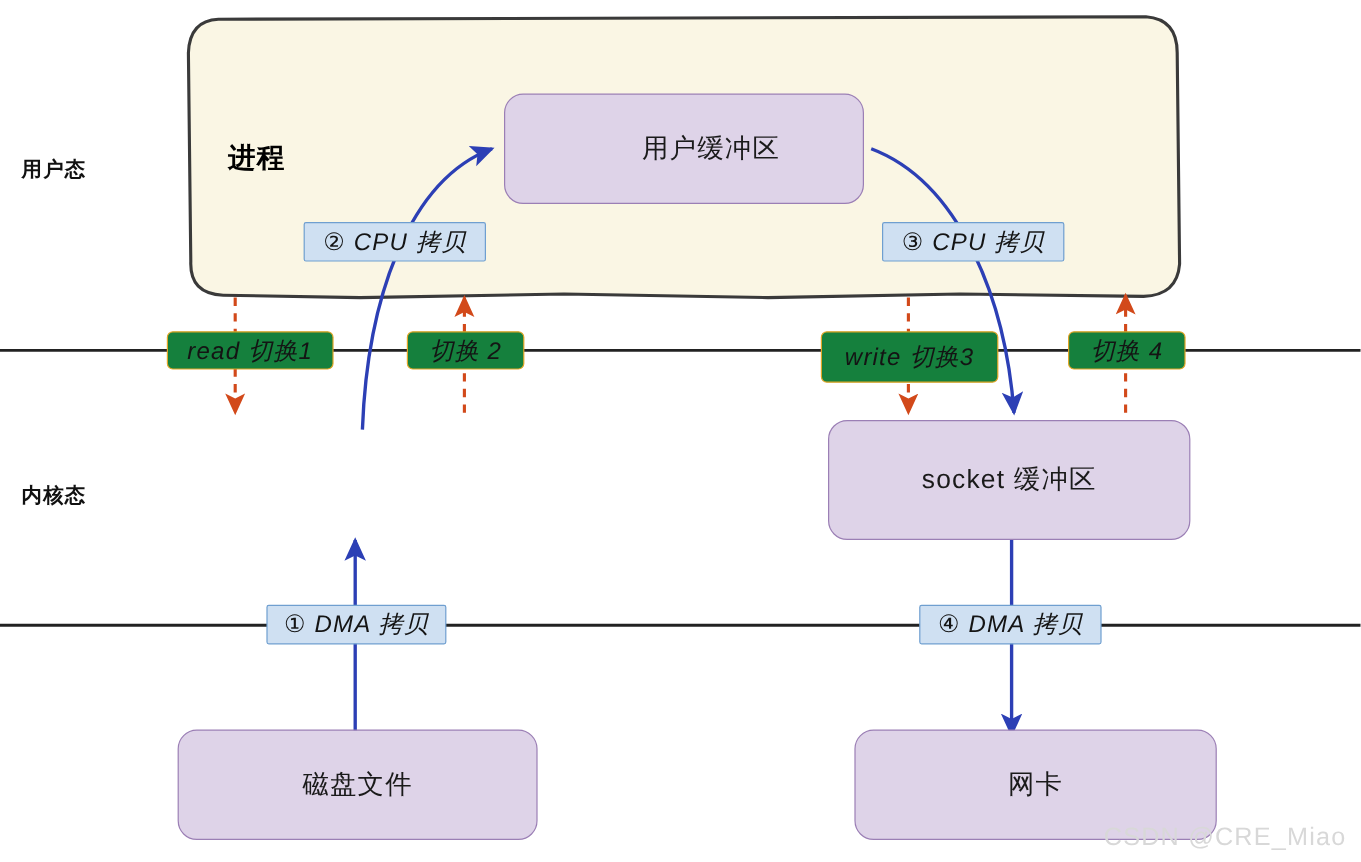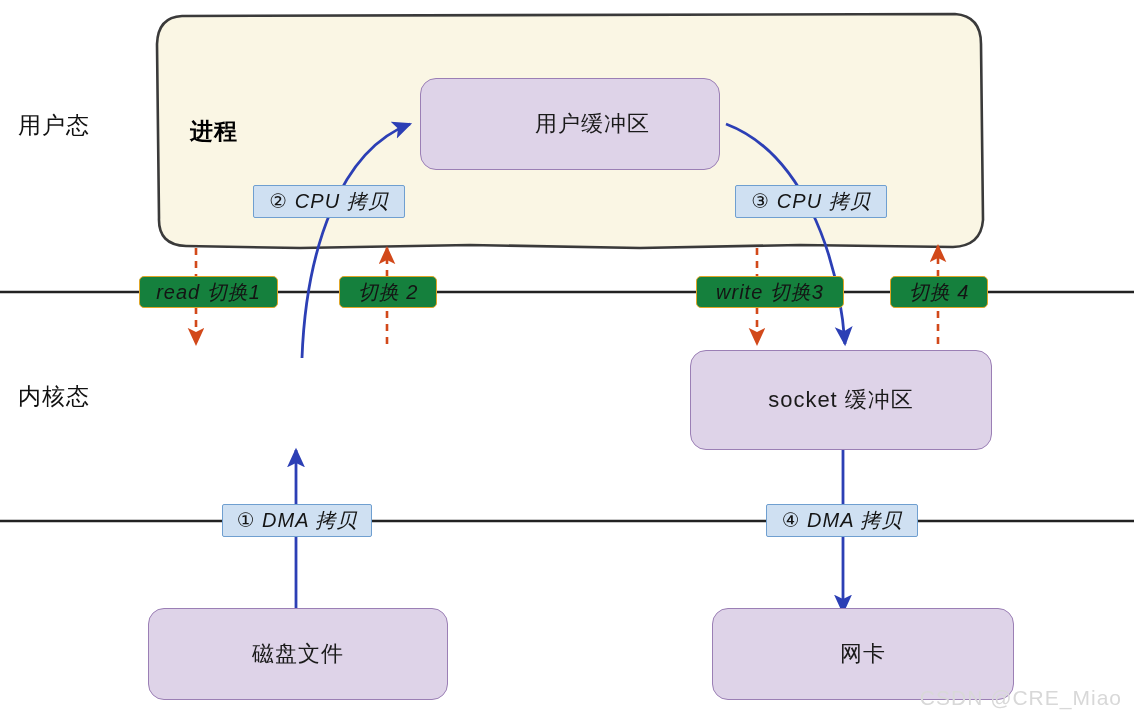--- a/index.html
+++ b/index.html
@@ -26,11 +26,12 @@
   }
   .layer-label {
     position: absolute;
-    font-size: 23px;
-    font-weight: normal;
+    font-size: 17px;
+    font-weight: bold;
     color: #111111;
     letter-spacing: 1px;
     white-space: nowrap;
+    margin-top: 20px;
   }
   .node-box {
     position: absolute;

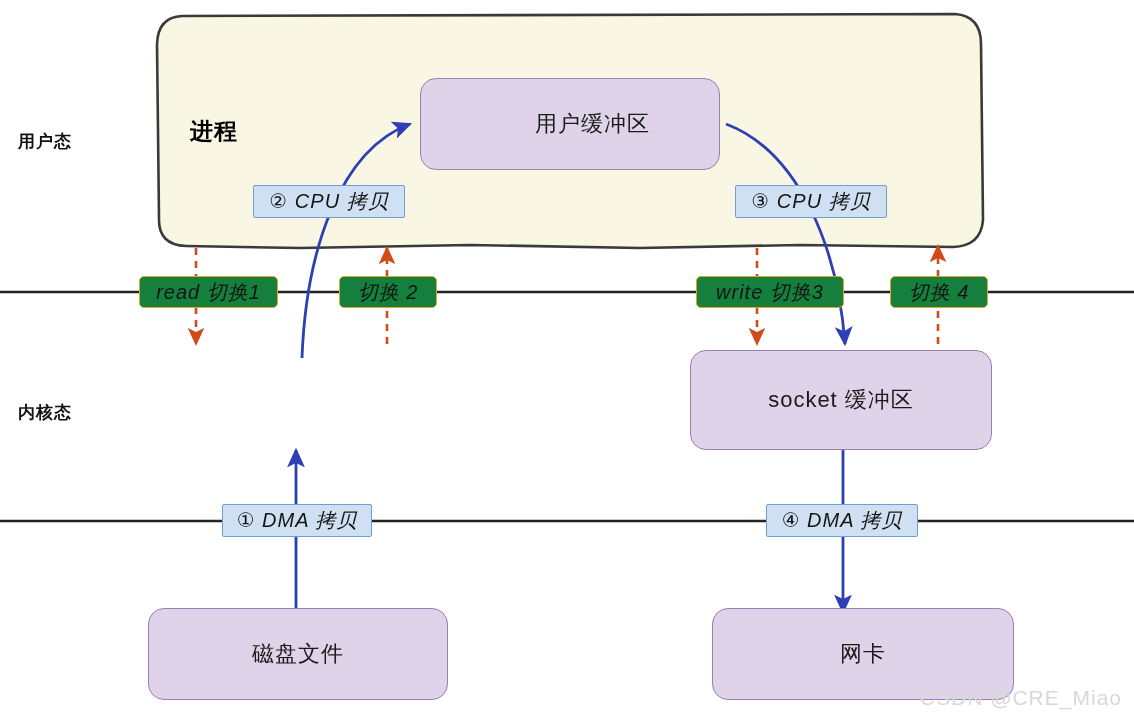--- a/index.html
+++ b/index.html
@@ -180,7 +180,7 @@
     <span>切换 2</span>
   </div>
 
-  <div class="tag tag-switch" style="left:684px; top:276px; width:148px; height:32px;margin-left:12px;">
+  <div class="tag tag-switch" style="left:684px; top:276px; width:148px; height:43px;">
     <span>write 切换3</span>
   </div>
 

